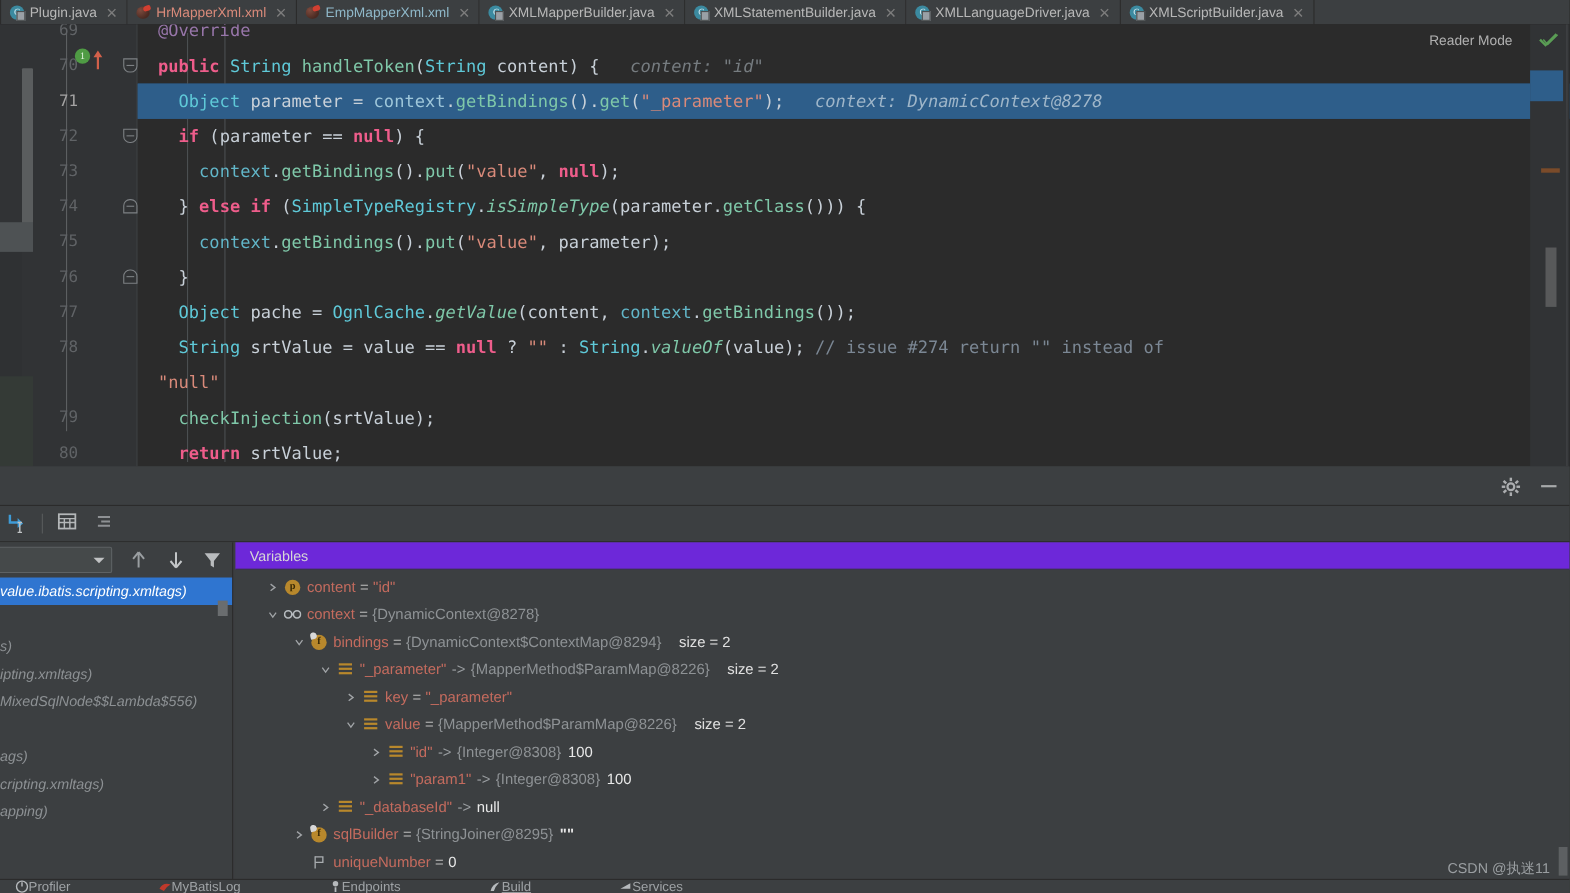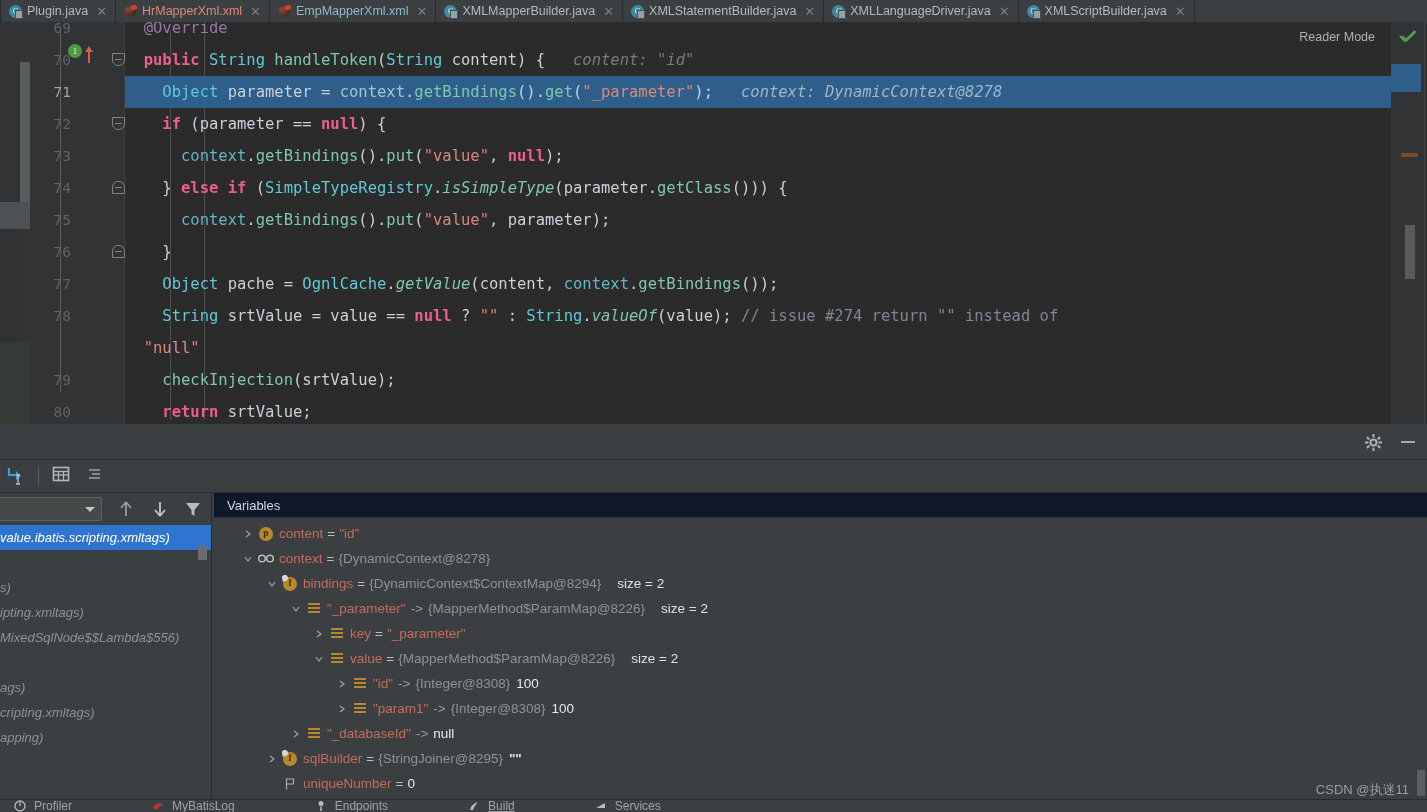--- a/index.html
+++ b/index.html
@@ -269,7 +269,7 @@
   }
   .vars-header {
     position: absolute; left: 0; top: 0; width: 100%; height: 25px;
-    background: #0f172a;
+    background: #6d28d9;
     font-size: 13px; color: #d6d6d6; line-height: 25px; padding-left: 13px;
     border-bottom: 1px solid #323537;
   }

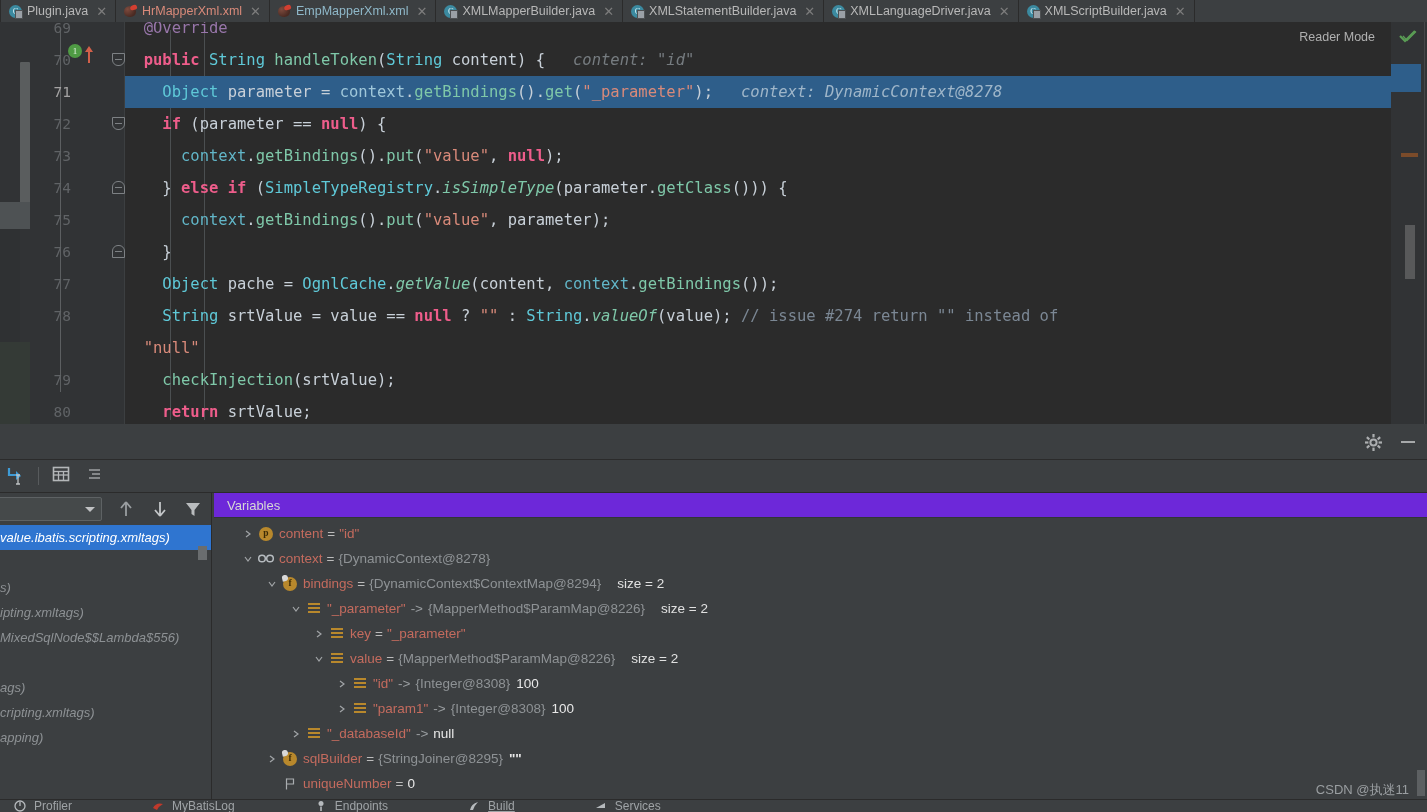--- a/index.html
+++ b/index.html
@@ -326,7 +326,7 @@
     display: flex; align-items: center; overflow: hidden;
   }
   .bb-item {
-    display: flex; align-items: center; gap: 8px;
+    display: flex; align-items: center; gap: 0;
     font-size: 12px; color: #9fa3a6; margin-left: 14px; white-space: nowrap;
   }
   .bb-ico { width: 12px; height: 12px; position: relative; }

